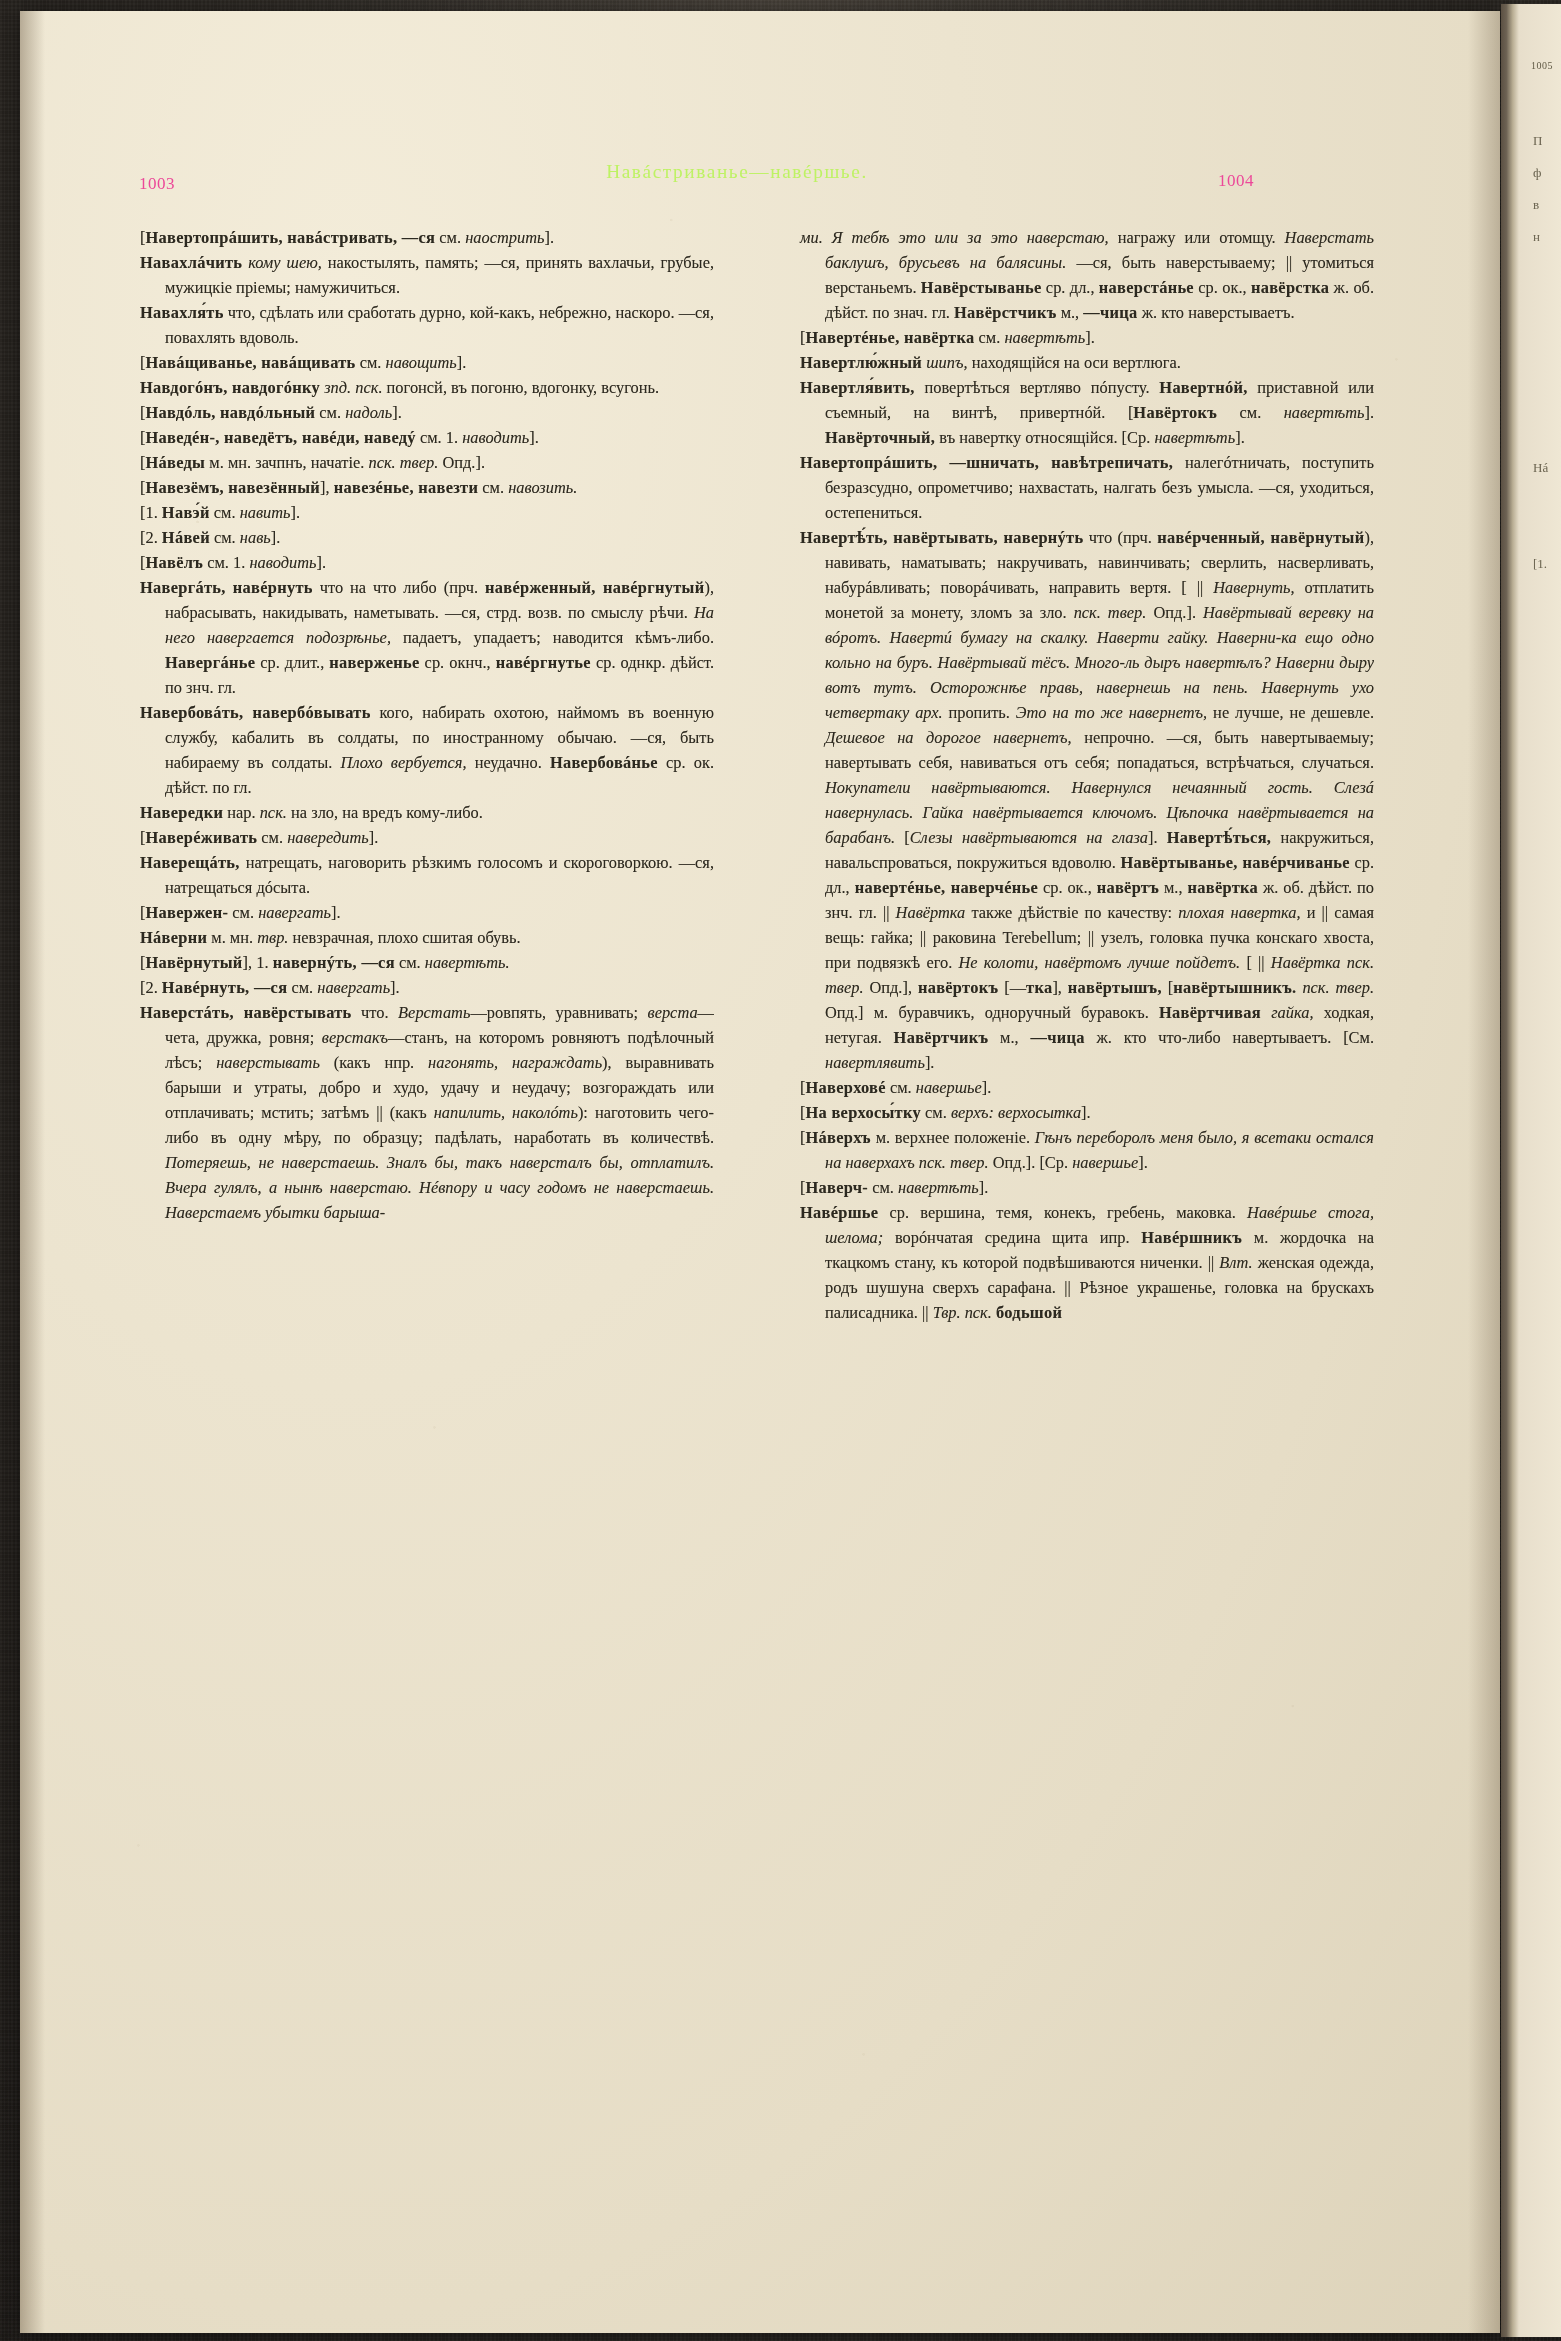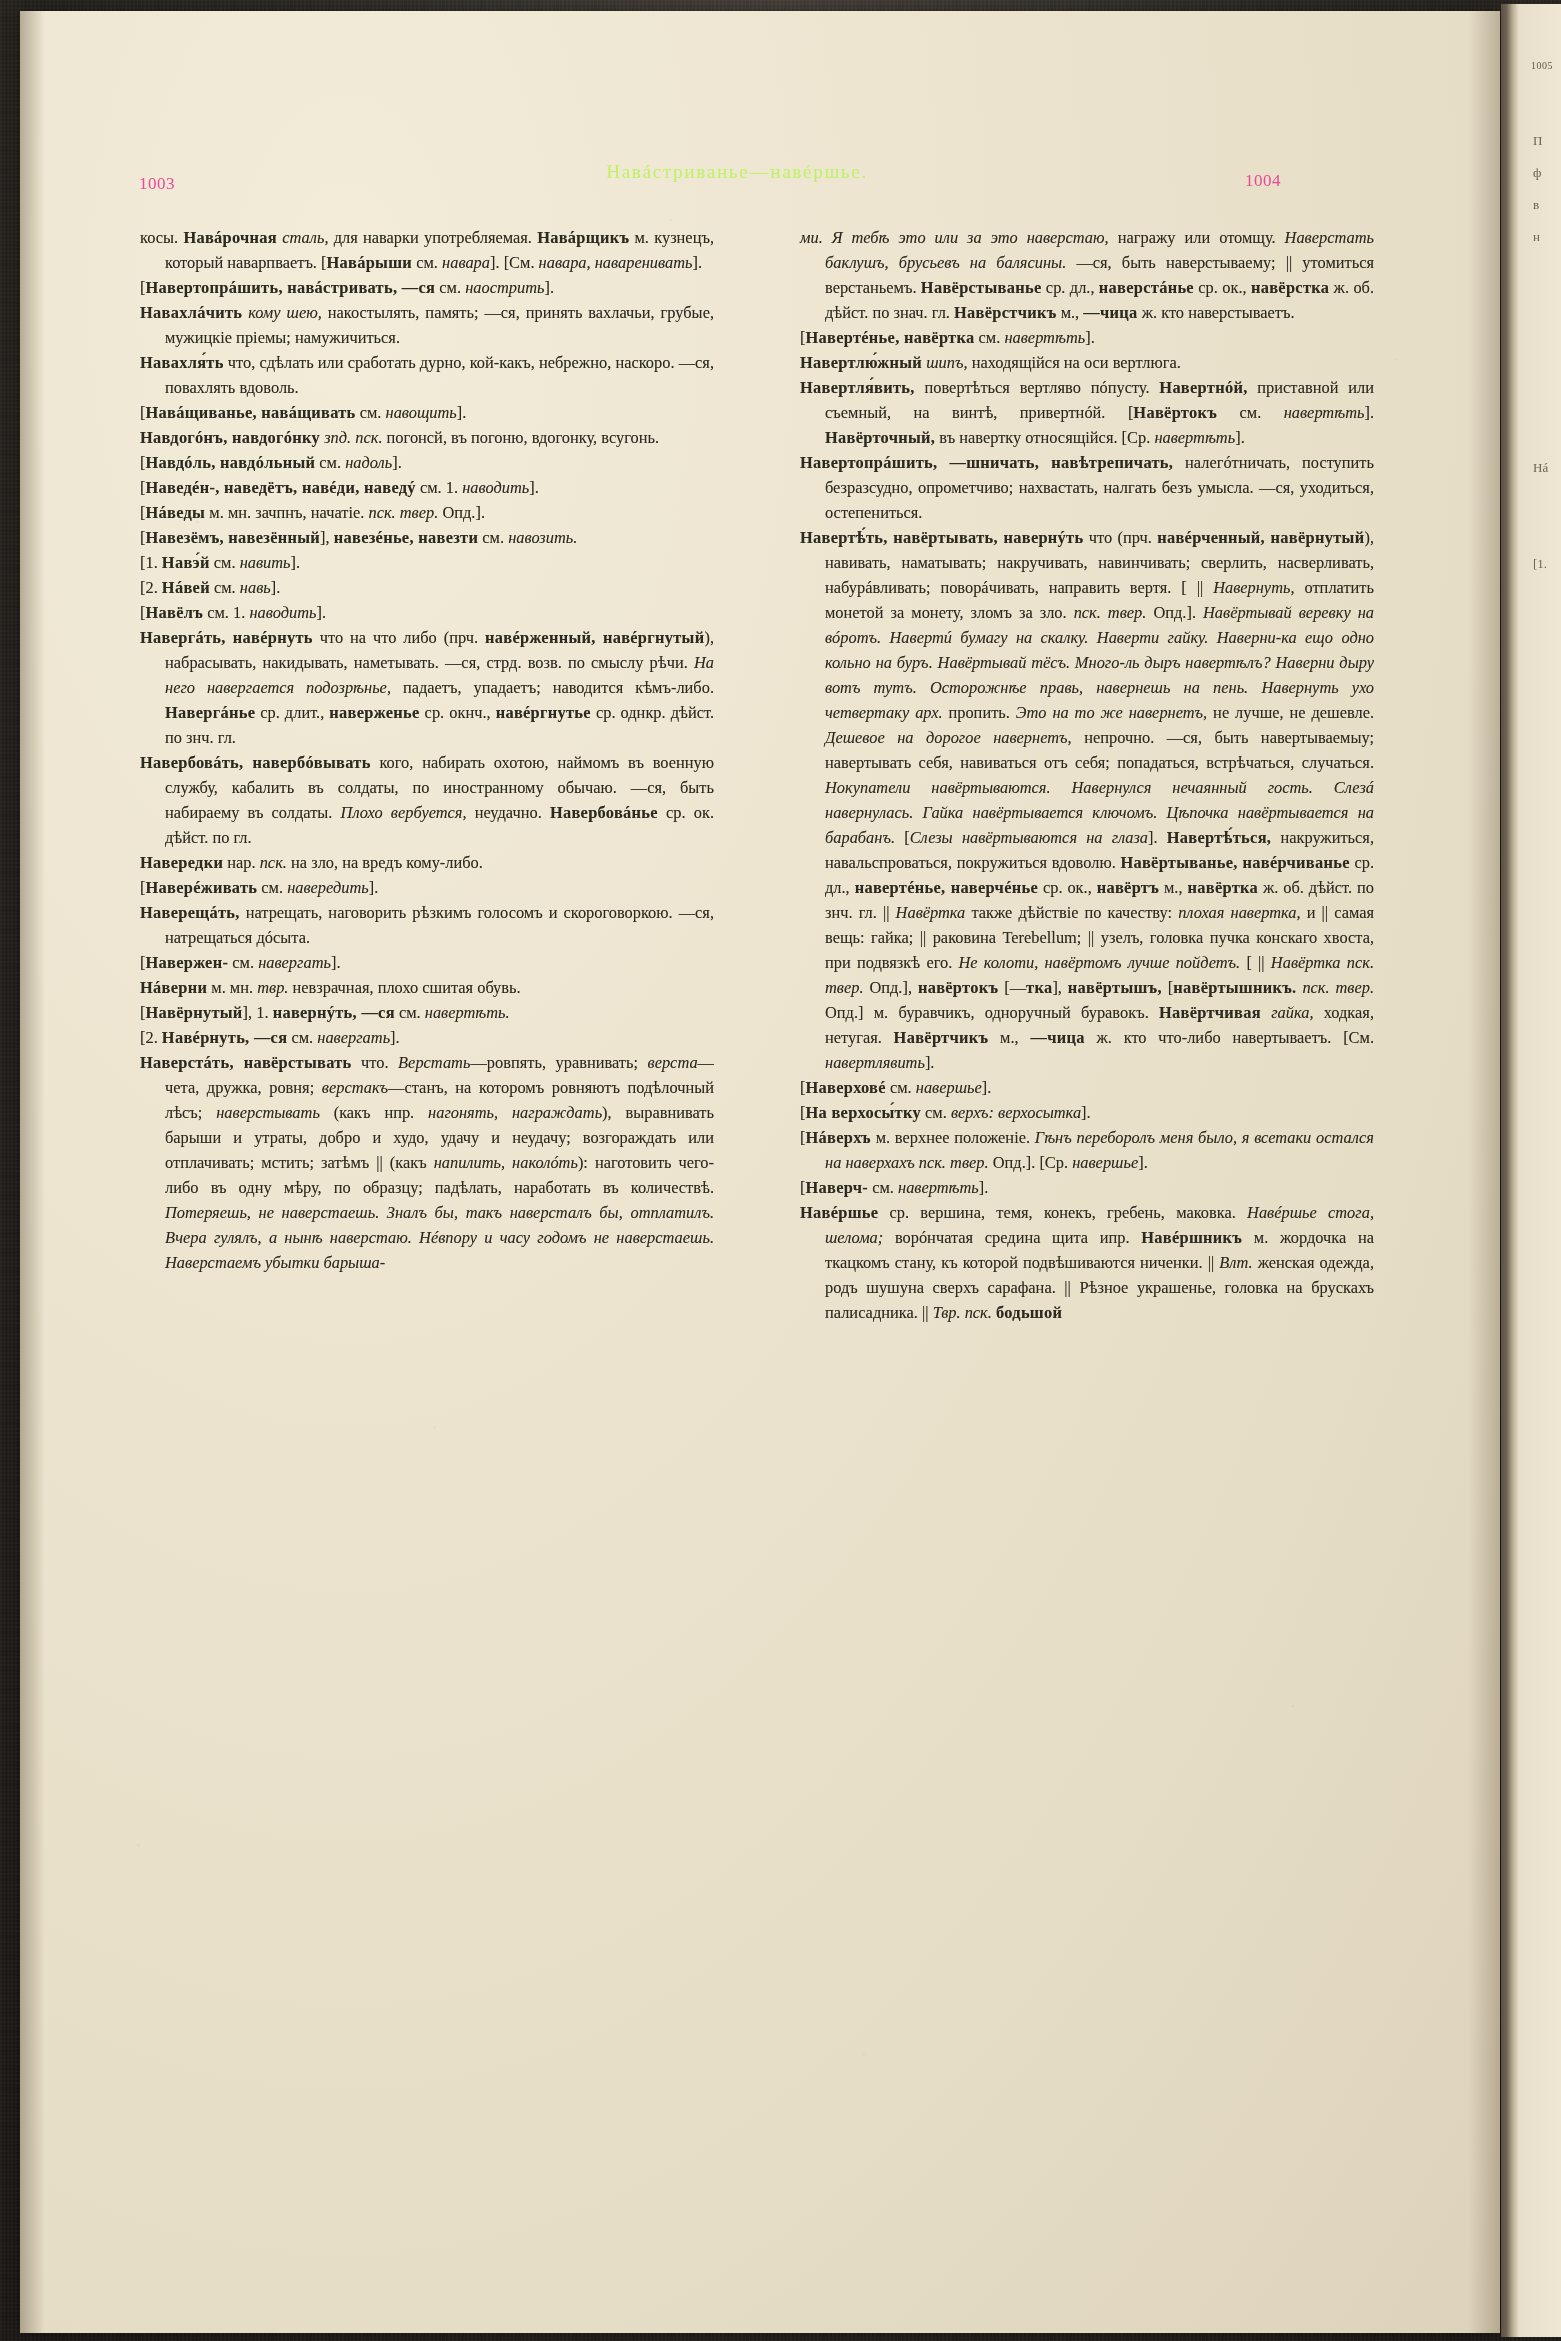--- a/index.html
+++ b/index.html
@@ -79,7 +79,7 @@
     text-align:right;
   }
   .folio.left{left:59px;top:13px;}
-  .folio.right{right:113px;top:9.7px;}
+  .folio.right{right:140px;top:9.7px;}
   #runhead .htitle{
     position:absolute;left:0;right:0;top:0;text-align:center;
     font-size:19.3px;color:#bef264;letter-spacing:1.6px;

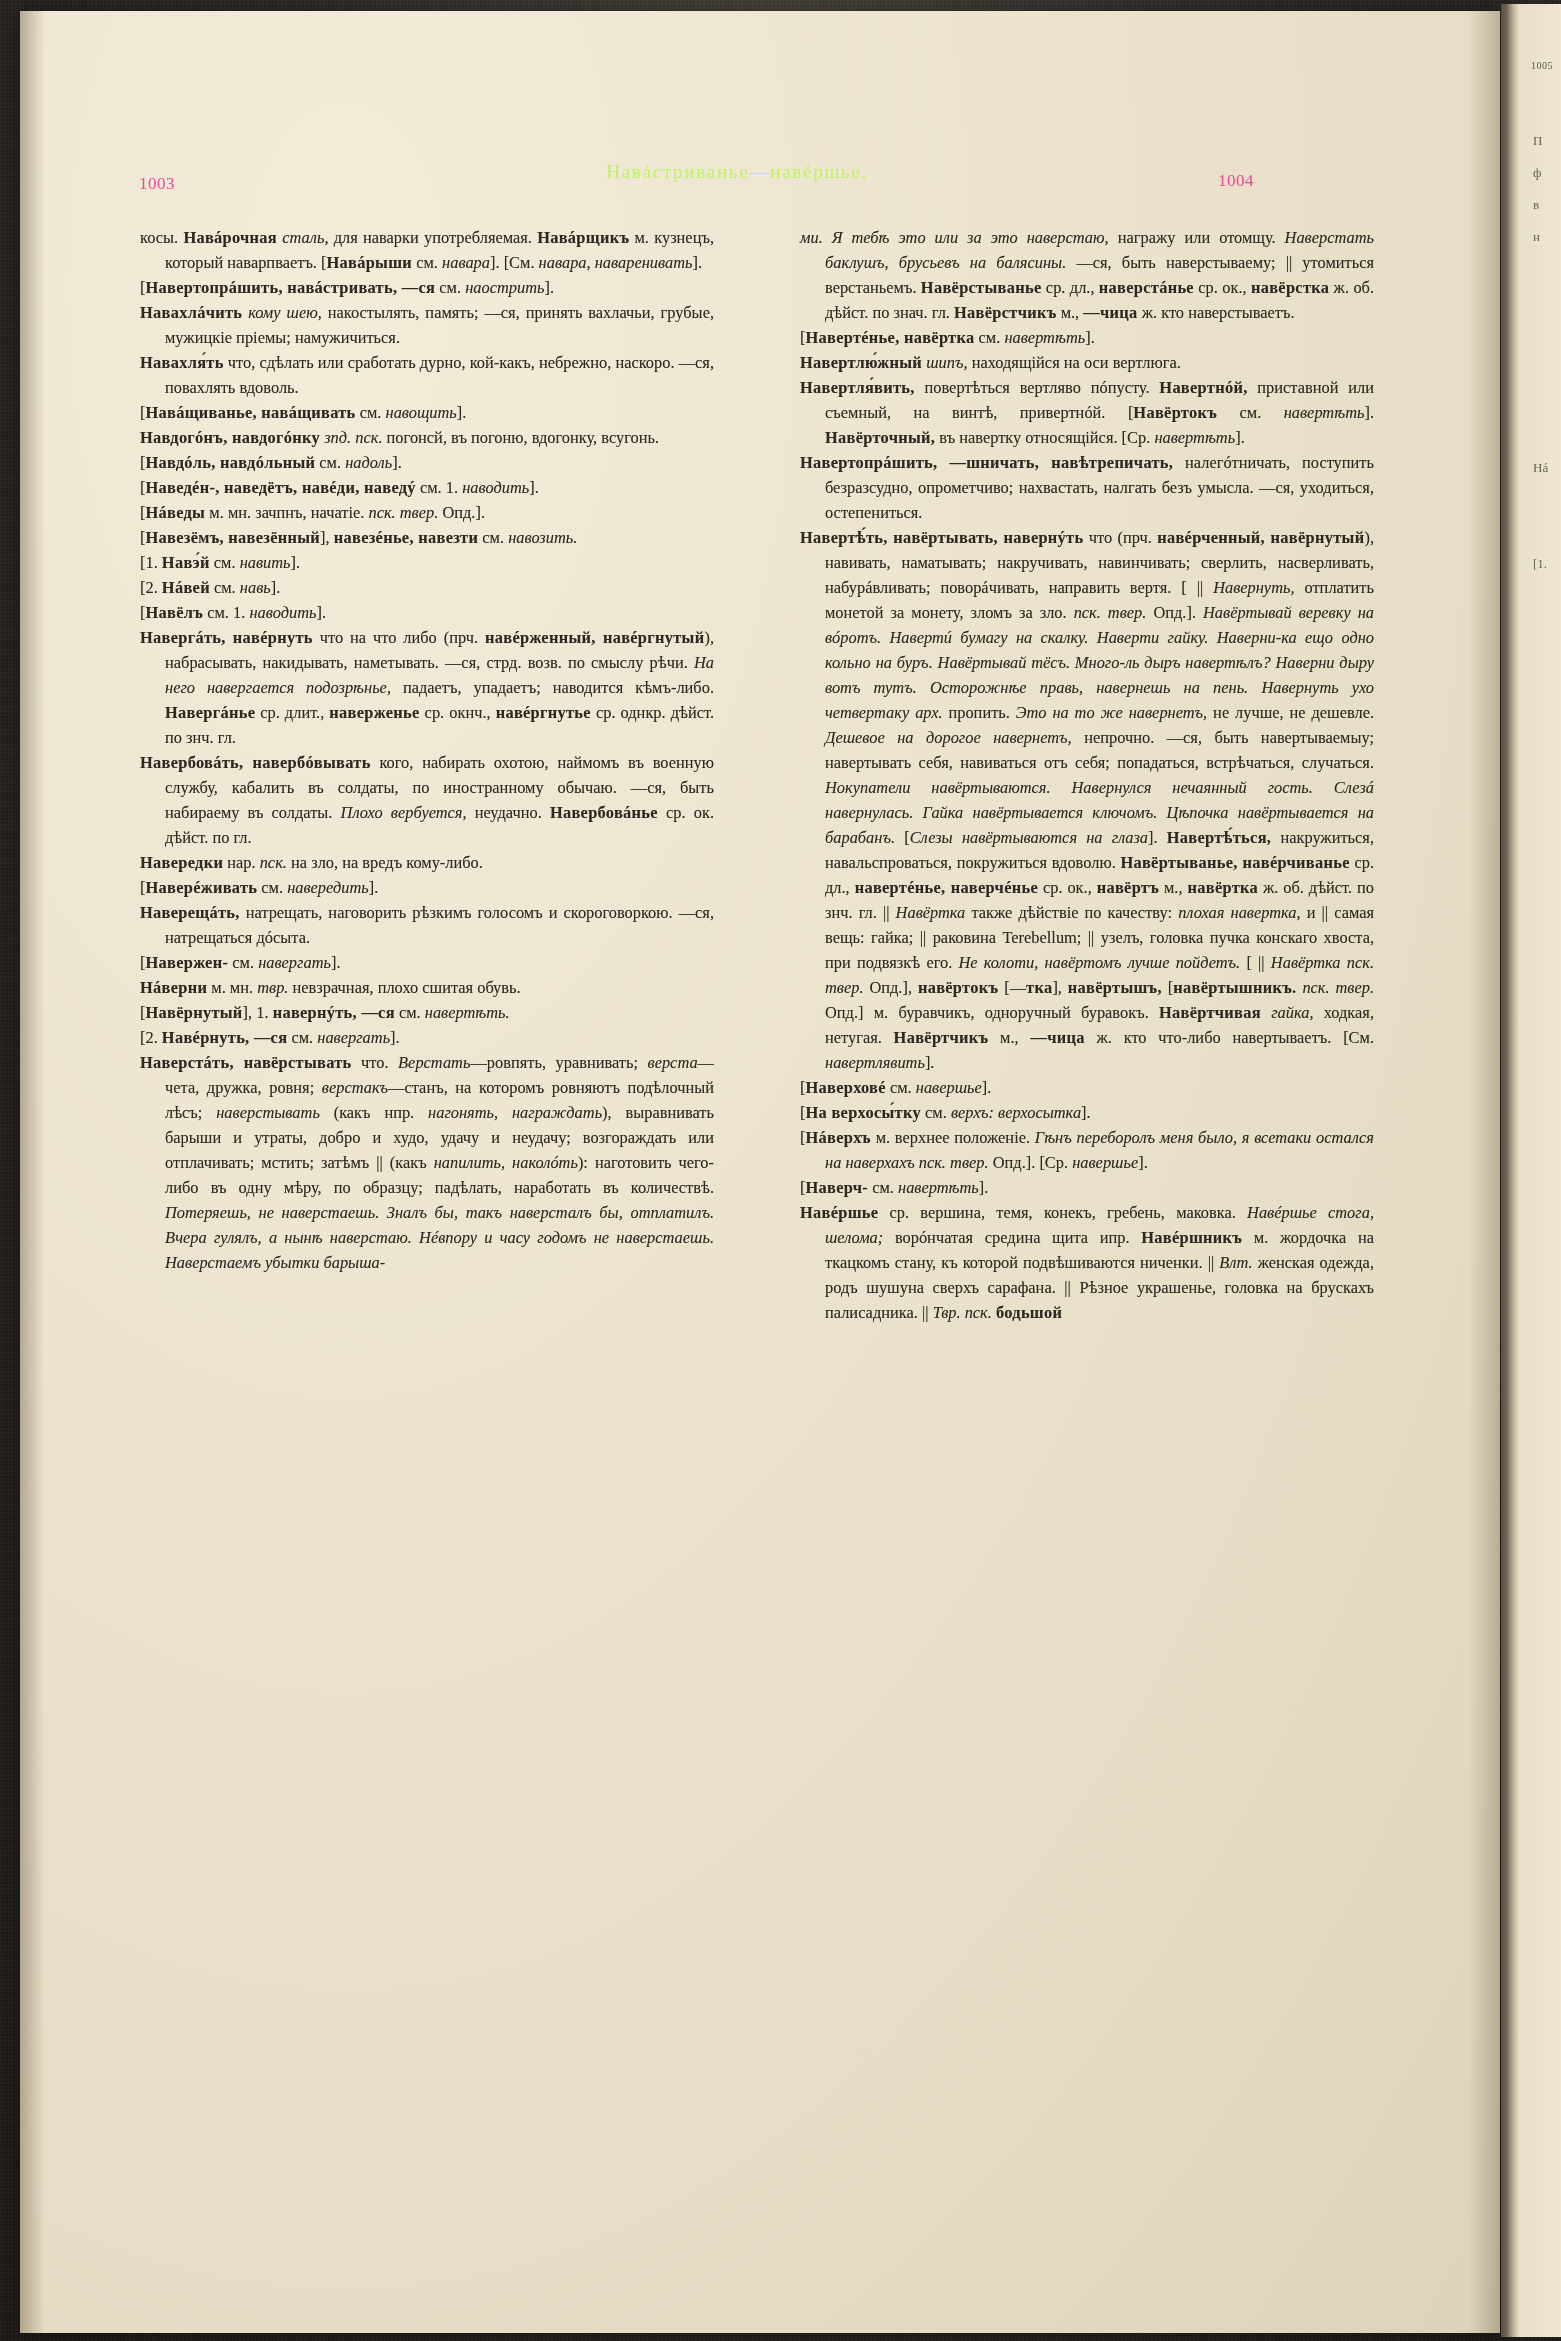--- a/index.html
+++ b/index.html
@@ -130,7 +130,6 @@
 </div>
 
 <div class="col" id="col-left">
-    <p class="entry">косы. <b>Навáрочная</b> <i>сталь,</i> для наварки употребляемая. <b>Навáрщикъ</b> м. кузнецъ, который наварпваетъ. [<b>Навáрыши</b> см. <i>навара</i>]. [См. <i>навара, наваренивать</i>].</p>
     <p class="entry">[<b>Навертопрáшить, навáстривать, —ся</b> см. <i>наострить</i>].</p>
     <p class="entry"><b>Навахлáчить</b> <i>кому шею,</i> накостылять, память; —ся, принять вахлачьи, грубые, мужицкіе пріемы; намужичиться.</p>
     <p class="entry"><b>Навахля́ть</b> что, сдѣлать или сработать дурно, кой-какъ, небрежно, наскоро. —ся, повахлять вдоволь.</p>

